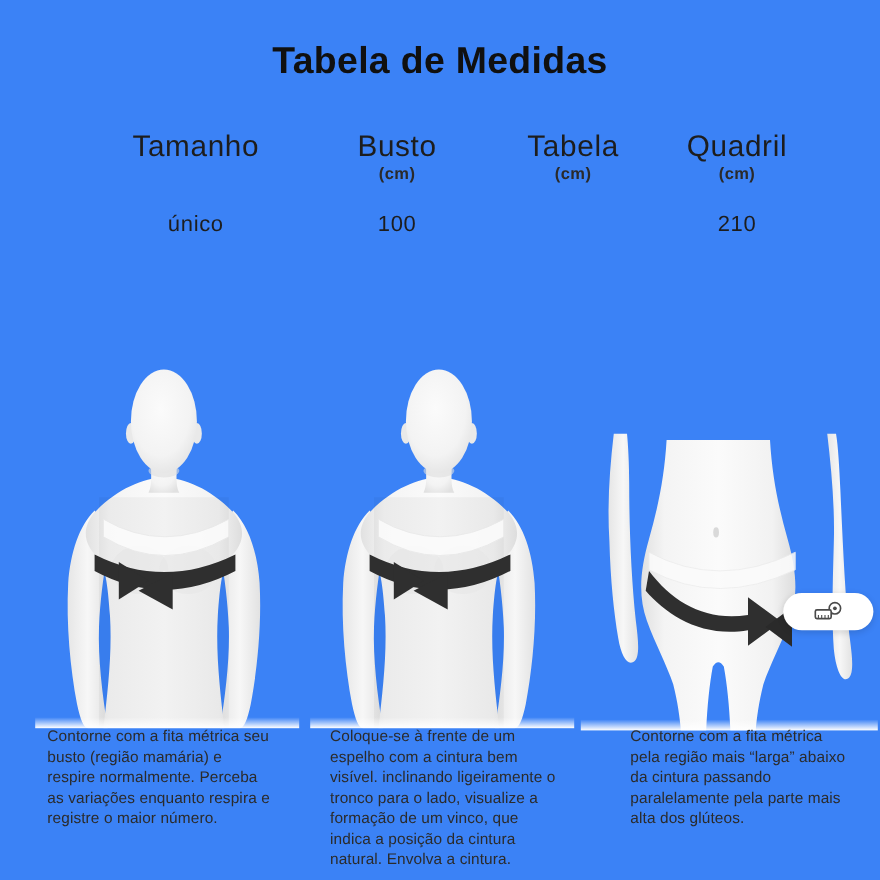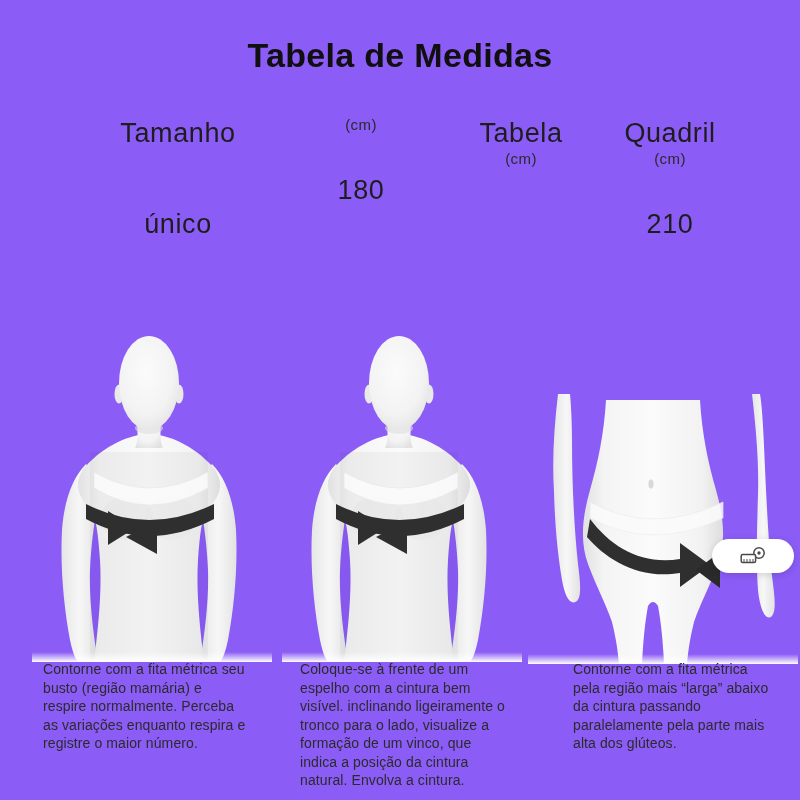--- a/index.html
+++ b/index.html
@@ -4,7 +4,7 @@
 <style>
   html,body{margin:0;padding:0;background:#ffffff;}
   .page{
-    position:relative;width:800px;height:800px;background:#8b5cf6;overflow:hidden;
+    position:relative;width:800px;height:800px;background:#3b82f6;overflow:hidden;
     font-family:"Liberation Sans","DejaVu Sans",sans-serif;color:#262626;
   }
   .title{

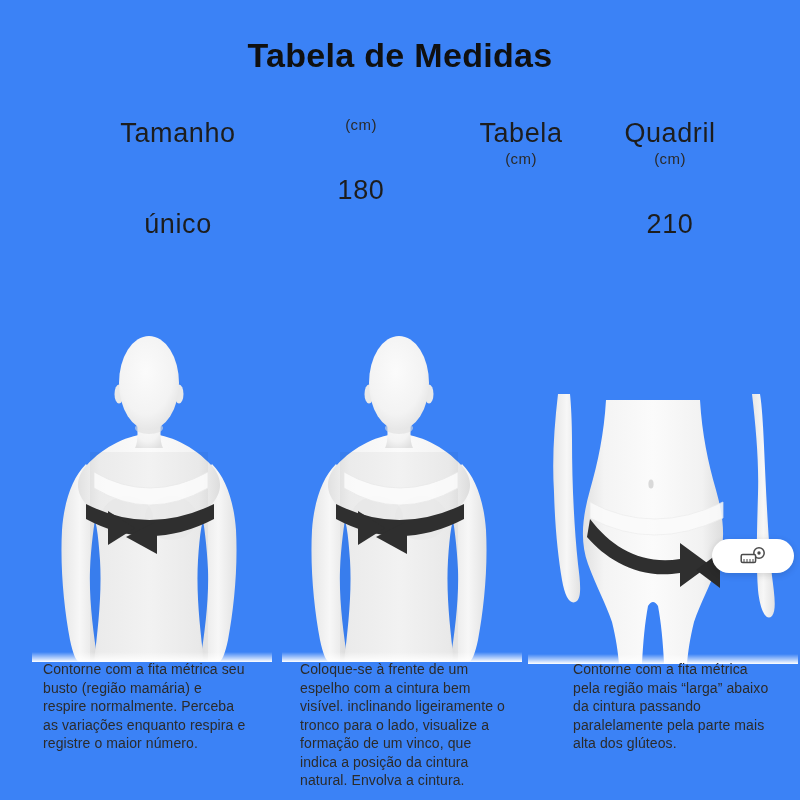--- a/index.html
+++ b/index.html
@@ -54,6 +54,7 @@
       <div class="col-cell">único</div>
     </div>
     <div class="col c1">
+      <div class="col-label">Busto</div>
       <div class="col-unit">(cm)</div>
       <div class="col-cell">180</div>
     </div>

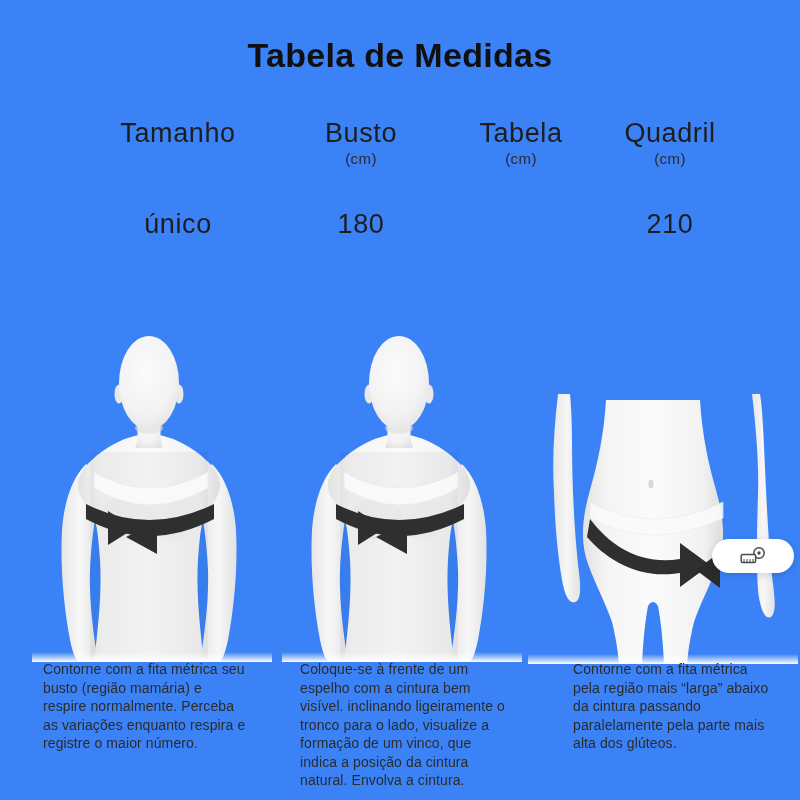--- a/index.html
+++ b/index.html
@@ -16,7 +16,7 @@
   .col{position:absolute;width:190px;text-align:center;}
   .col.c0{left:83px;}  .col.c1{left:266px;}  .col.c2{left:426px;}  .col.c3{left:575px;}
   .col-label{font-size:27px;font-weight:300;letter-spacing:0.6px;color:#1d1d1d;line-height:34px;height:34px;}
-  .col-unit{font-size:15px;font-weight:400;letter-spacing:0.4px;color:#2a2a2a;line-height:18px;height:18px;}
+  .col-unit{font-size:15px;font-weight:700;letter-spacing:0.4px;color:#2a2a2a;line-height:18px;height:18px;}
   .col-cell{margin-top:40px;font-size:27px;font-weight:300;letter-spacing:0.6px;color:#1d1d1d;line-height:32px;}
   
   .figure{position:absolute;}

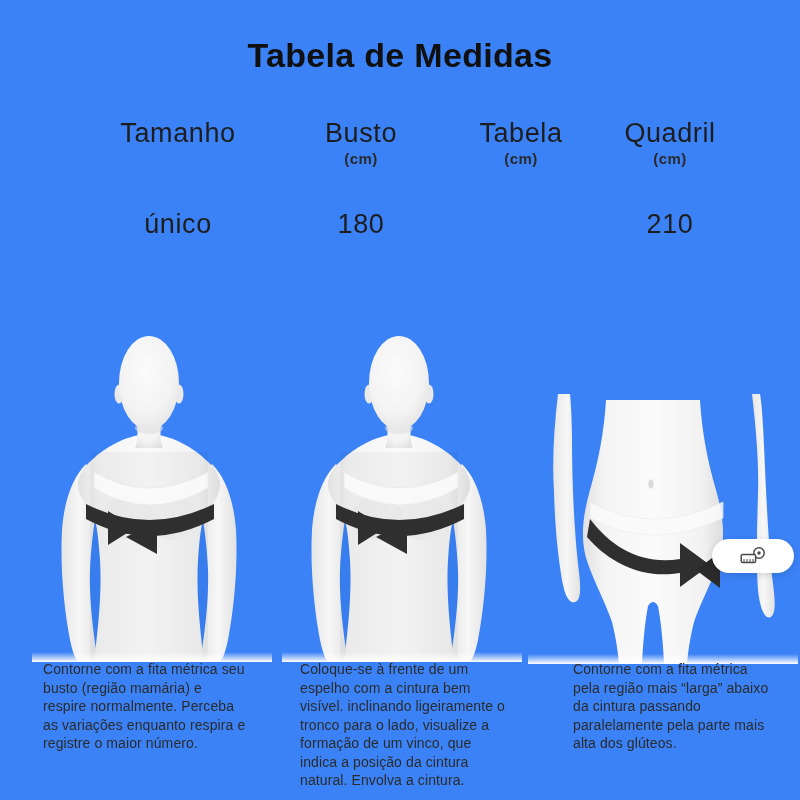--- a/index.html
+++ b/index.html
@@ -17,7 +17,7 @@
   .col.c0{left:83px;}  .col.c1{left:266px;}  .col.c2{left:426px;}  .col.c3{left:575px;}
   .col-label{font-size:27px;font-weight:300;letter-spacing:0.6px;color:#1d1d1d;line-height:34px;height:34px;}
   .col-unit{font-size:15px;font-weight:700;letter-spacing:0.4px;color:#2a2a2a;line-height:18px;height:18px;}
-  .col-cell{margin-top:40px;font-size:27px;font-weight:300;letter-spacing:0.6px;color:#1d1d1d;line-height:32px;}
+  .col-cell{margin-top:20px;font-size:20px;font-weight:300;letter-spacing:0.6px;color:#1d1d1d;line-height:32px;}
   
   .figure{position:absolute;}
   .figure svg{display:block;}

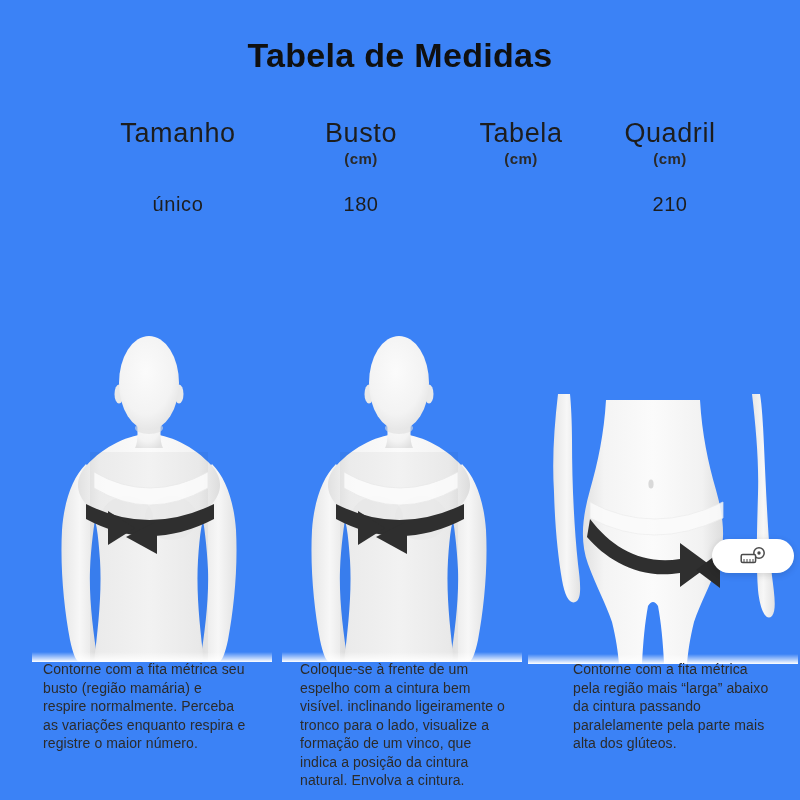--- a/index.html
+++ b/index.html
@@ -56,7 +56,7 @@
     <div class="col c1">
       <div class="col-label">Busto</div>
       <div class="col-unit">(cm)</div>
-      <div class="col-cell">180</div>
+      <div class="col-cell">100</div>
     </div>
     <div class="col c2">
       <div class="col-label">Tabela</div>

